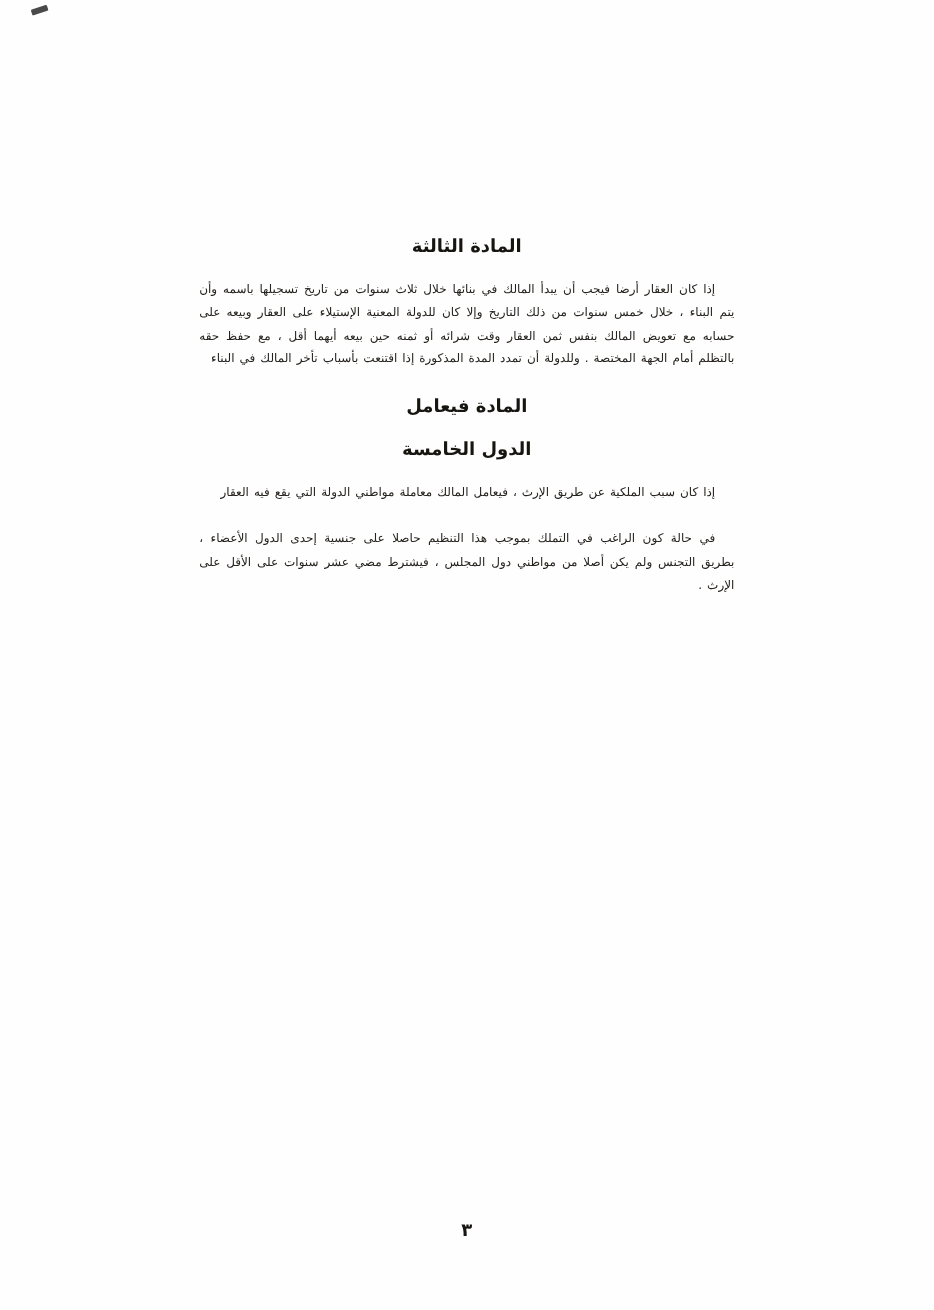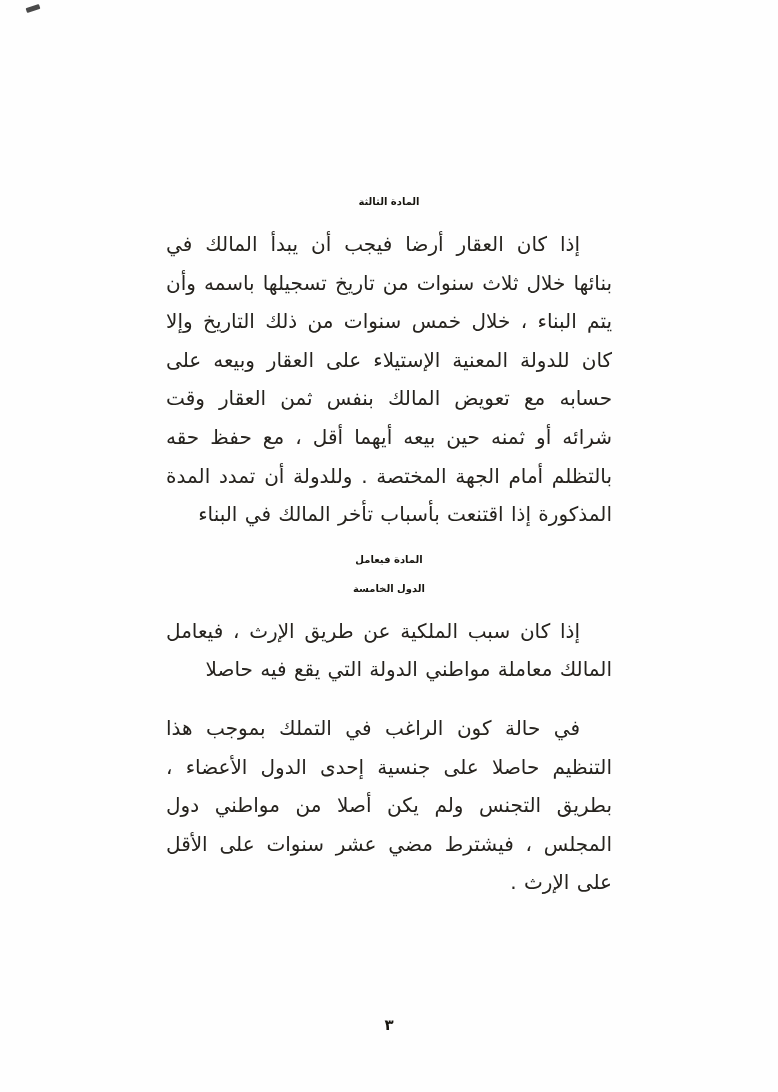--- a/index.html
+++ b/index.html
@@ -41,7 +41,7 @@
   .article-title {
     text-align: center;
     font-weight: bold;
-    font-size: 10px;
+    font-size: 15px;
     letter-spacing: 0.3px;
     margin: 0 0 18px 0;
     color: #17150f;

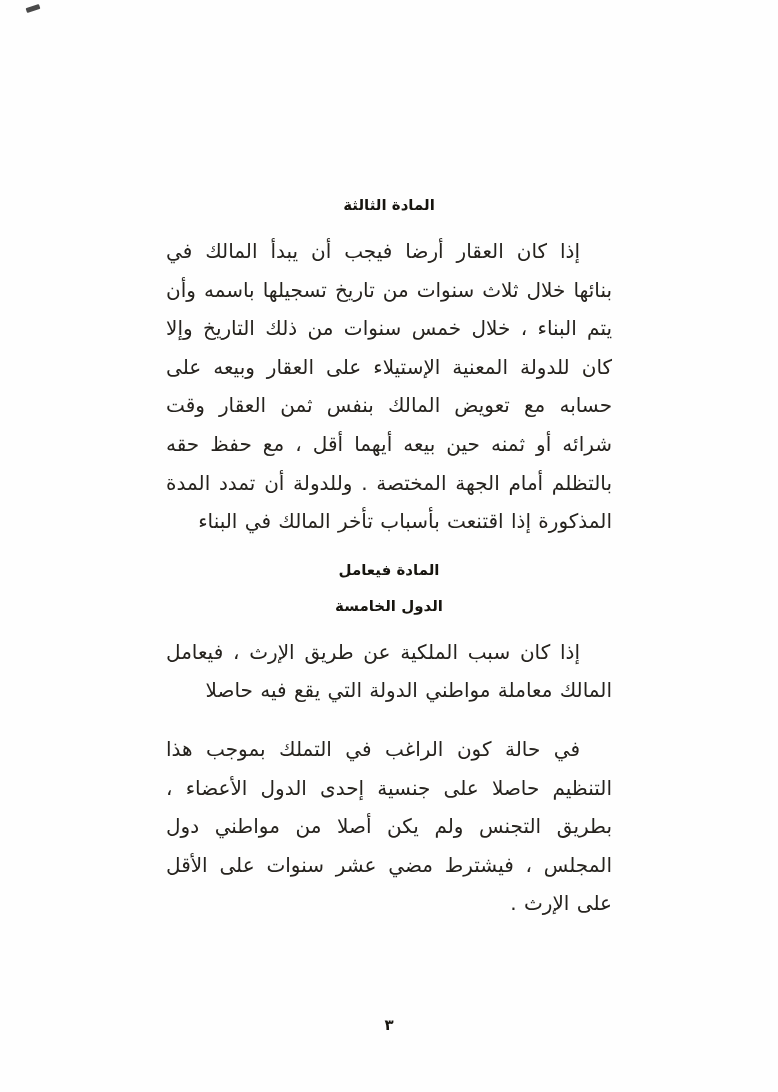--- a/index.html
+++ b/index.html
@@ -47,7 +47,7 @@
     color: #17150f;
   }
   .article-body {
-    font-size: 20px;
+    font-size: 10px;
     line-height: 1.93;
     text-align: justify;
     text-indent: 1.6em;

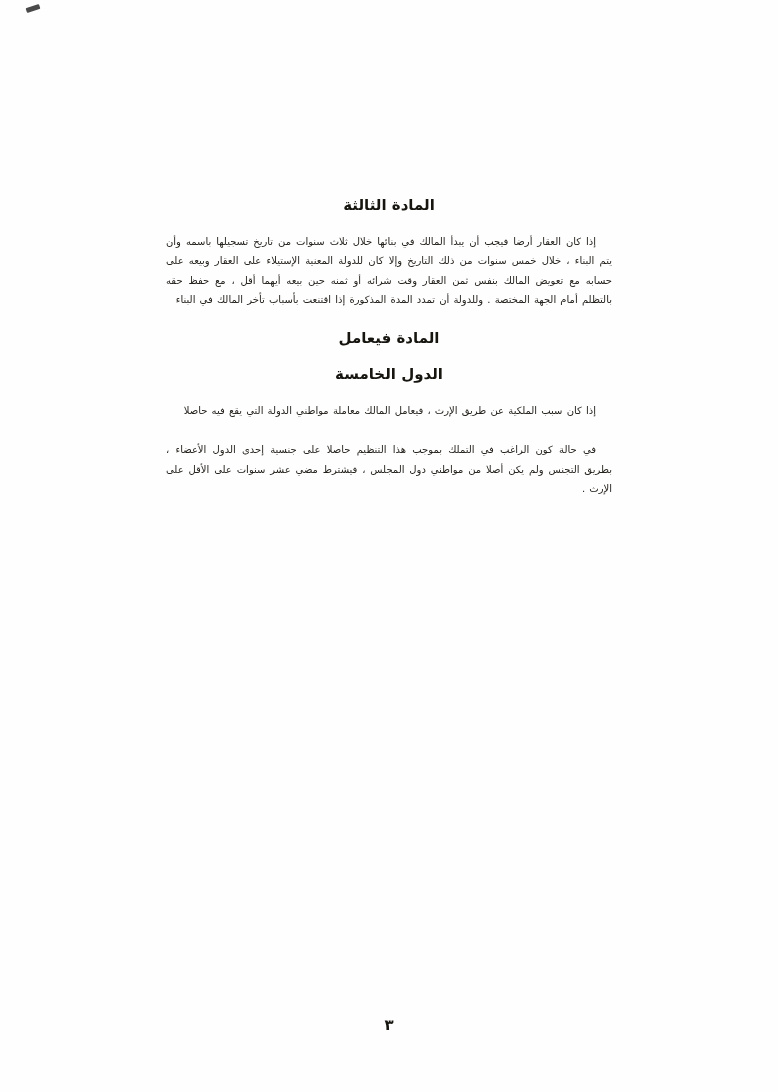--- a/index.html
+++ b/index.html
@@ -90,7 +90,7 @@
 
     <section class="article">
       <h2 class="article-title">الدول الخامسة</h2>
-      <p class="article-body">إذا كان سبب الملكية عن طريق الإرث ، فيعامل المالك معاملة مواطني الدولة التي يقع فيه حاصلا</p>
+      <p class="article-body">إذا كان سبب الملكية عن طريق الإرث ، فيعامل المالك معاملة مواطني الدولة التي يقع فيه العقار</p>
     </section>
 
     <section class="article">

